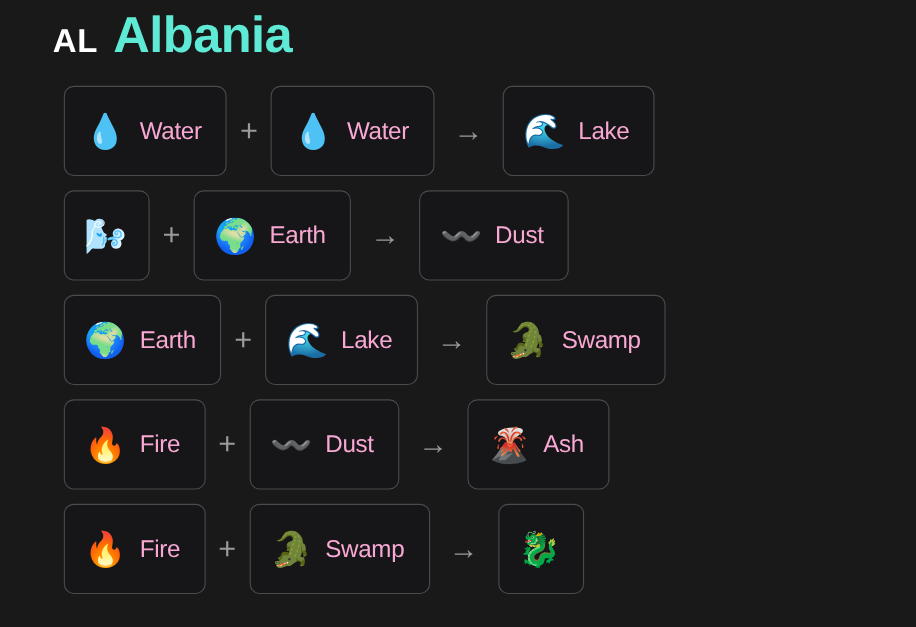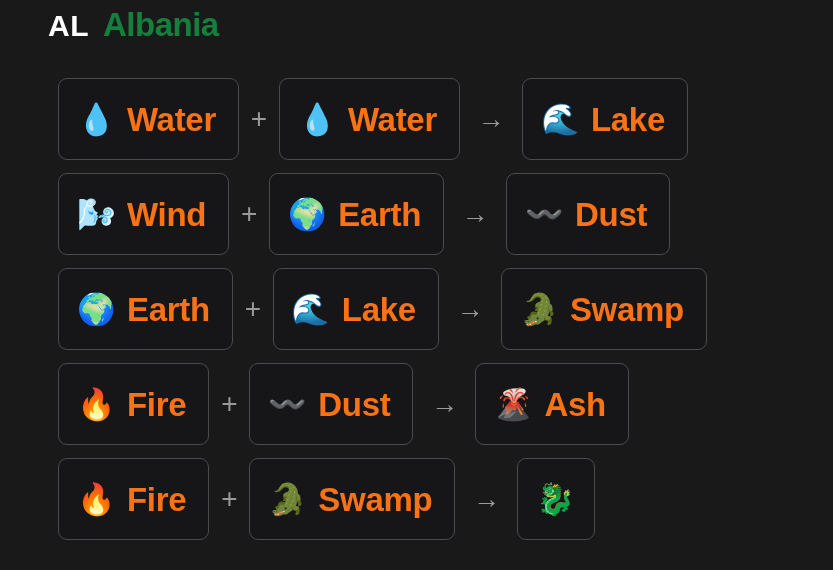--- a/index.html
+++ b/index.html
@@ -40,9 +40,9 @@
     line-height: 1;
   }
   .country-name {
-    font-size: 33px;
+    font-size: 46px;
     font-weight: 700;
-    color: #15803d;
+    color: #5eead4;
     line-height: 1;
     letter-spacing: -0.5px;
   }

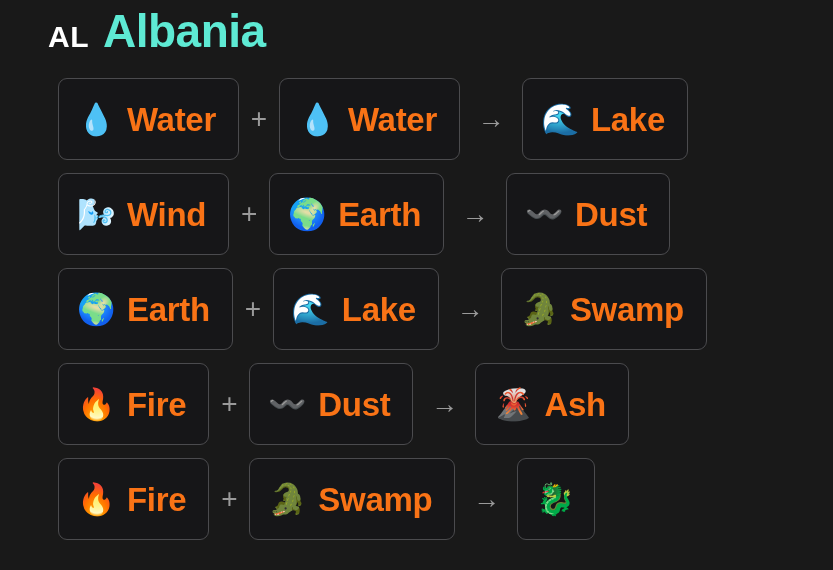--- a/index.html
+++ b/index.html
@@ -80,9 +80,9 @@
     flex: none;
   }
   .element-label {
-    font-size: 33px;
-    font-weight: 700;
-    color: #f97316;
+    font-size: 22px;
+    font-weight: 400;
+    color: #f9a8d4;
     line-height: 1;
     white-space: nowrap;
     letter-spacing: -0.3px;

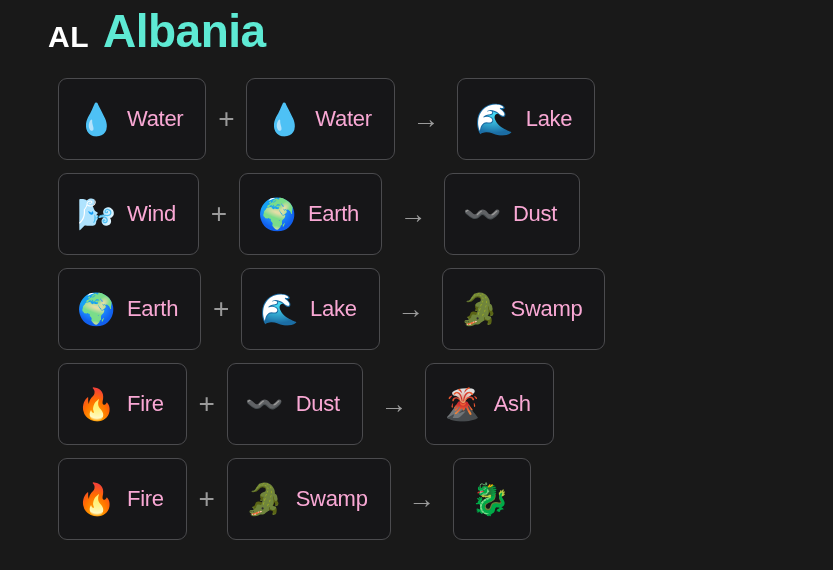--- a/index.html
+++ b/index.html
@@ -137,7 +137,6 @@
       <div class="recipe-row">
         <div class="element-card">
           <span class="element-emoji">🌬️</span>
-          <span class="element-label">Wind</span>
         </div>
         <span class="op-plus">+</span>
         <div class="element-card">

